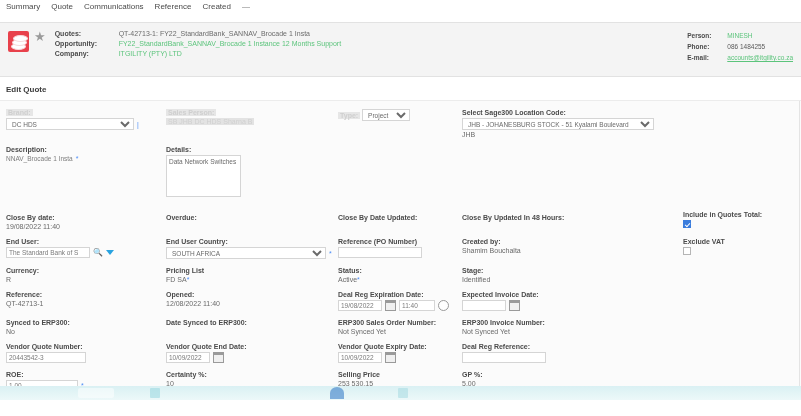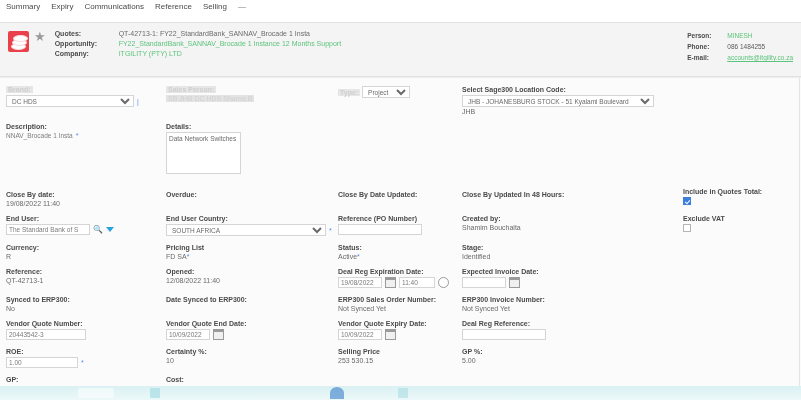--- a/index.html
+++ b/index.html
@@ -125,7 +125,7 @@
 
   <div class="tabbar">
     <span class="tab">Summary</span>
-    <span class="tab">Expiry</span>
+    <span class="tab">Quote</span>
     <span class="tab">Communications</span>
     <span class="tab">Reference</span>
     <span class="tab">Selling</span>

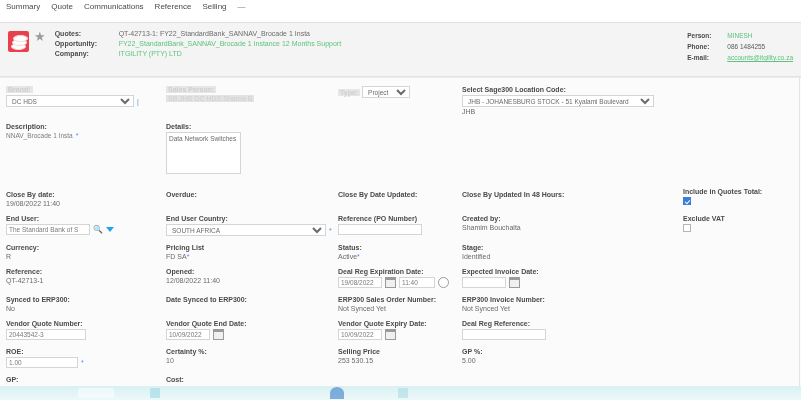--- a/index.html
+++ b/index.html
@@ -128,7 +128,7 @@
     <span class="tab">Quote</span>
     <span class="tab">Communications</span>
     <span class="tab">Reference</span>
-    <span class="tab">Selling</span>
+    <span class="tab">Created</span>
     <span class="dash">—</span>
   </div>
 

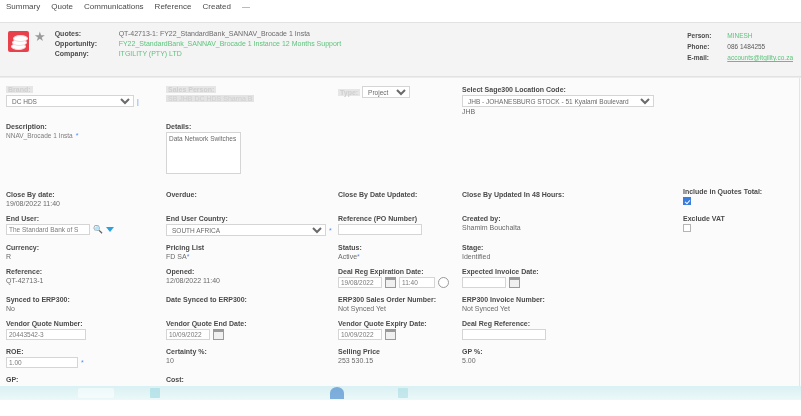--- a/index.html
+++ b/index.html
@@ -163,6 +163,7 @@
     </div>
   </div>
 
+  <div class="sec-title">Edit Quote</div>
 
   <div class="form-wrap">
     <div class="vrule"></div>

